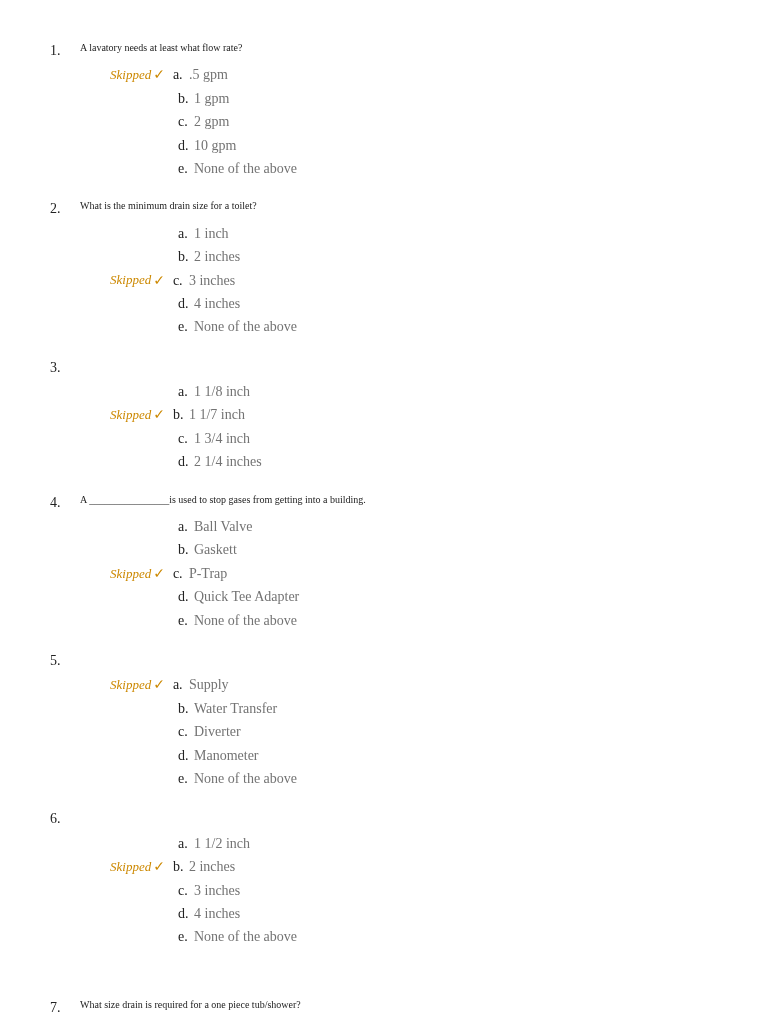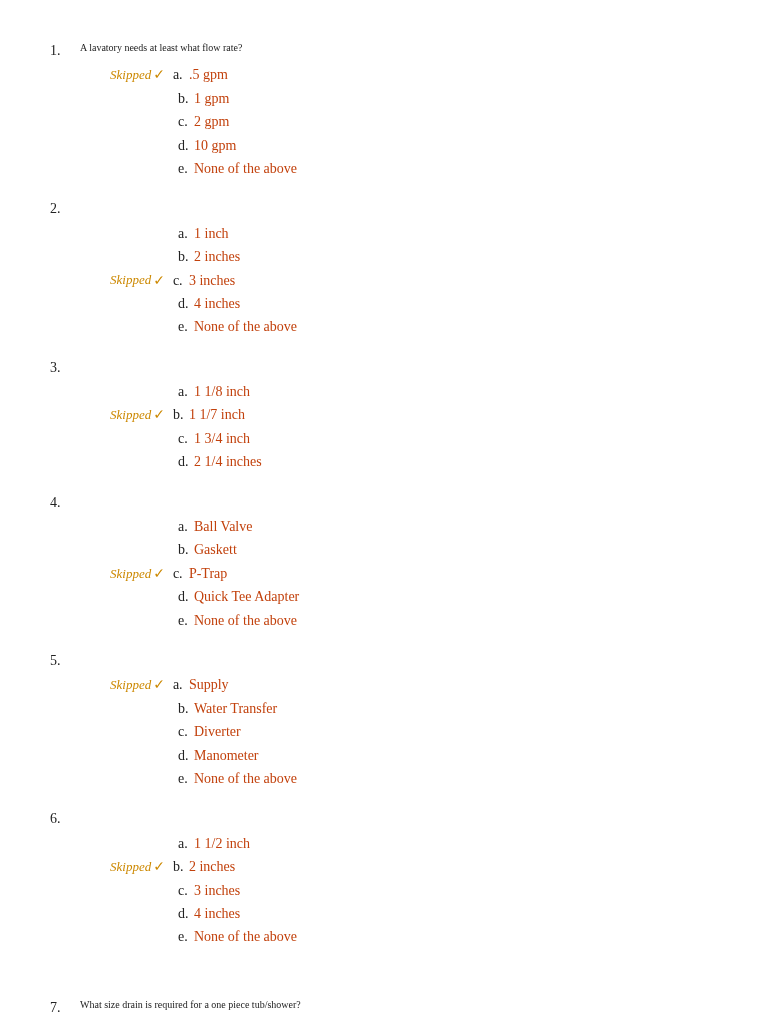--- a/index.html
+++ b/index.html
@@ -43,7 +43,7 @@
     }
     .option-text {
       font-size: 14px;
-      color: #c2410c;
+      color: #737373;
     }
     .skipped-badge {
       display: flex;

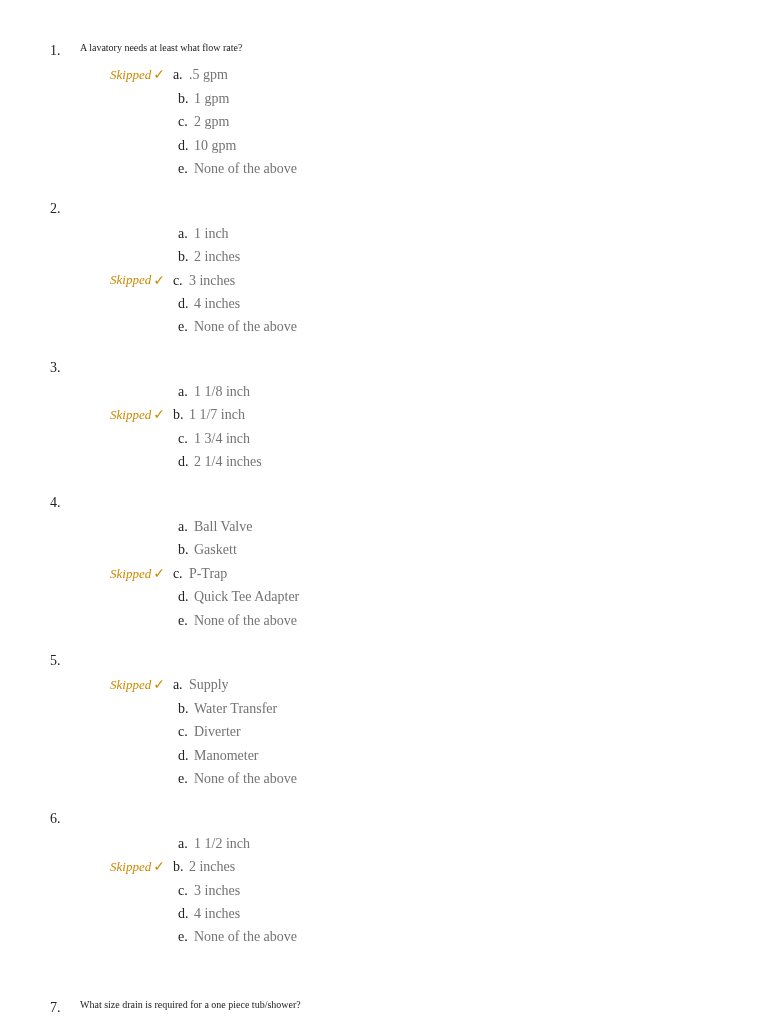--- a/index.html
+++ b/index.html
@@ -105,6 +105,7 @@
     <div class="question-block">
       <div class="question-line">
         <span class="question-number">2.</span>
+        <span class="question-text">What is the minimum drain size for a toilet?</span>
       </div>
       <div class="options">
         <div class="option-row">

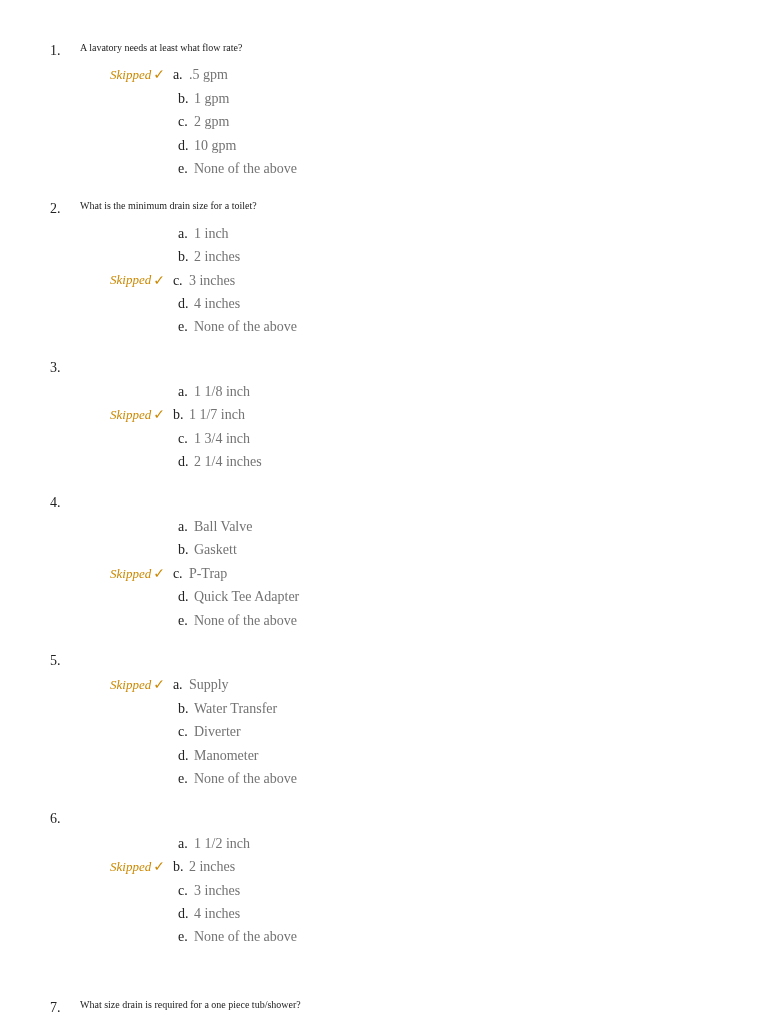--- a/index.html
+++ b/index.html
@@ -171,6 +171,7 @@
     <div class="question-block">
       <div class="question-line">
         <span class="question-number">4.</span>
+        <span class="question-text">A ________________is used to stop gases from getting into a building.</span>
       </div>
       <div class="options">
         <div class="option-row">

